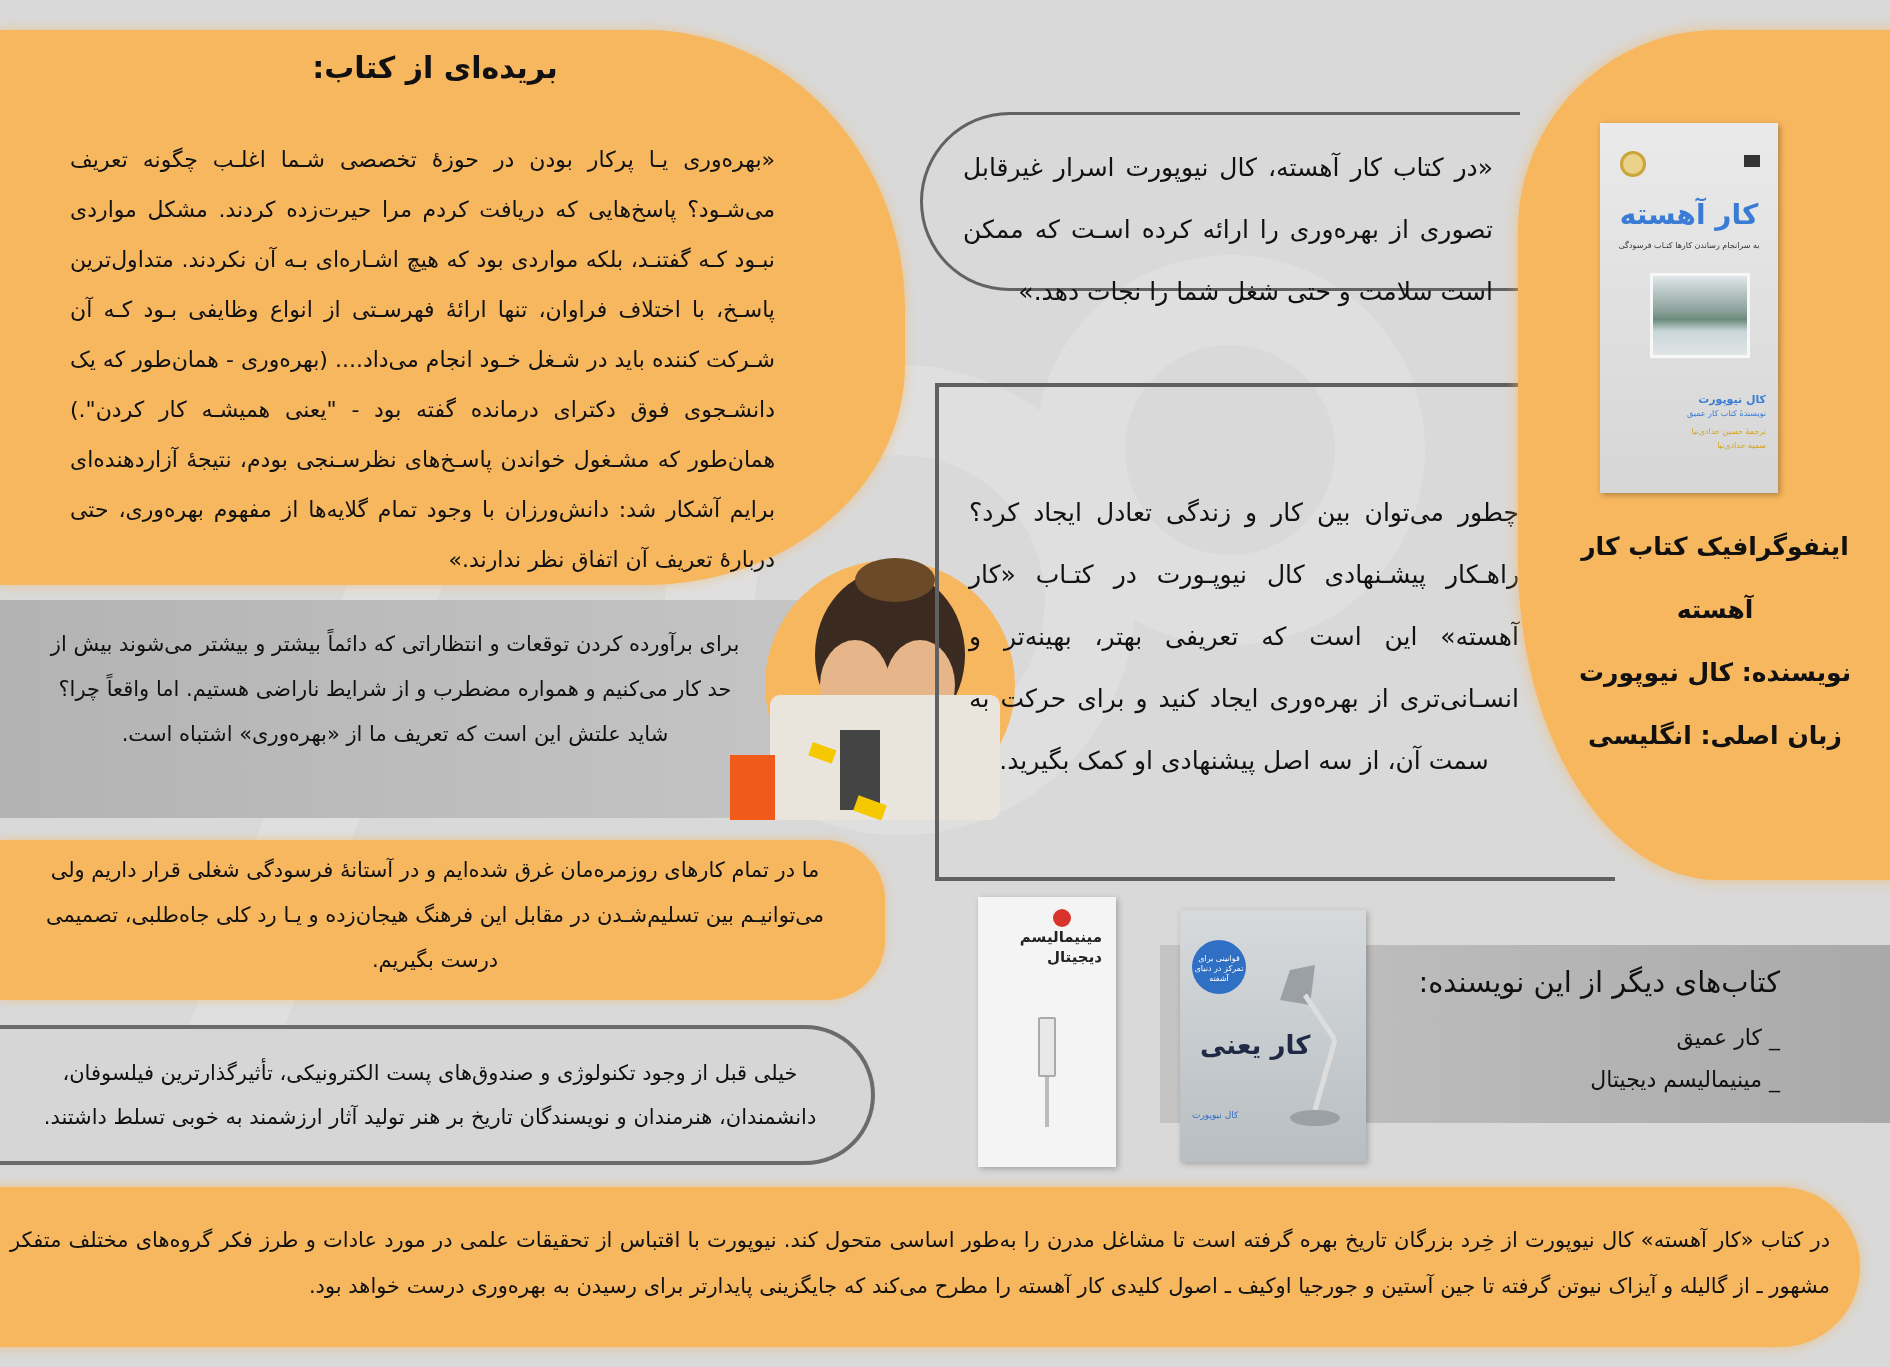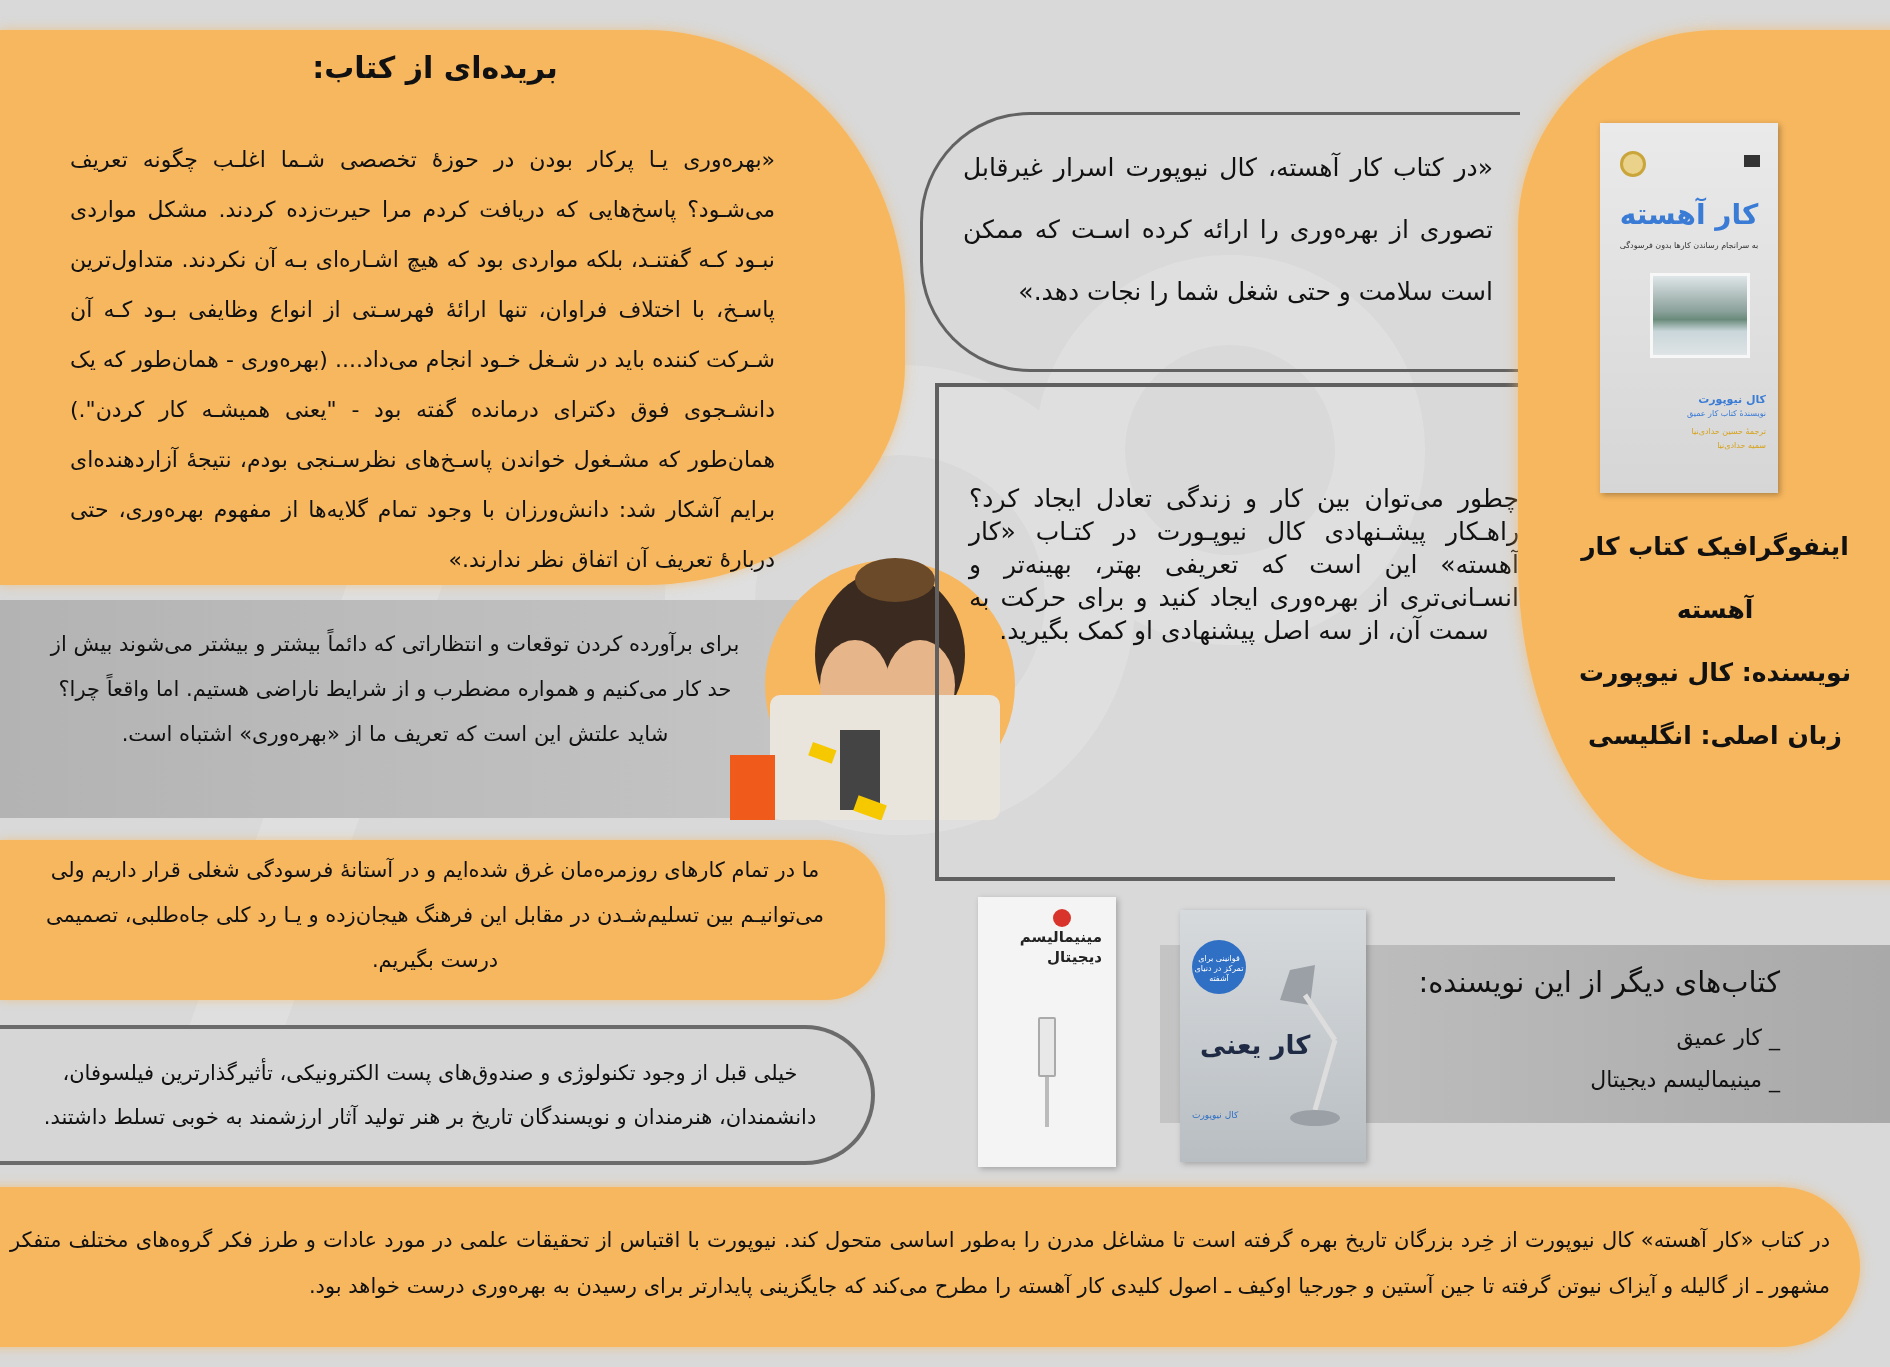--- a/index.html
+++ b/index.html
@@ -75,7 +75,7 @@
 
   
   #quoteBox {
-    left: 920px; top: 112px; width: 600px; height: 260px;
+    left: 920px; top: 112px; width: 600px; height: 179px;
     border: 3px solid #626262; border-right: none;
     border-radius: 110px 0 0 110px;
   }

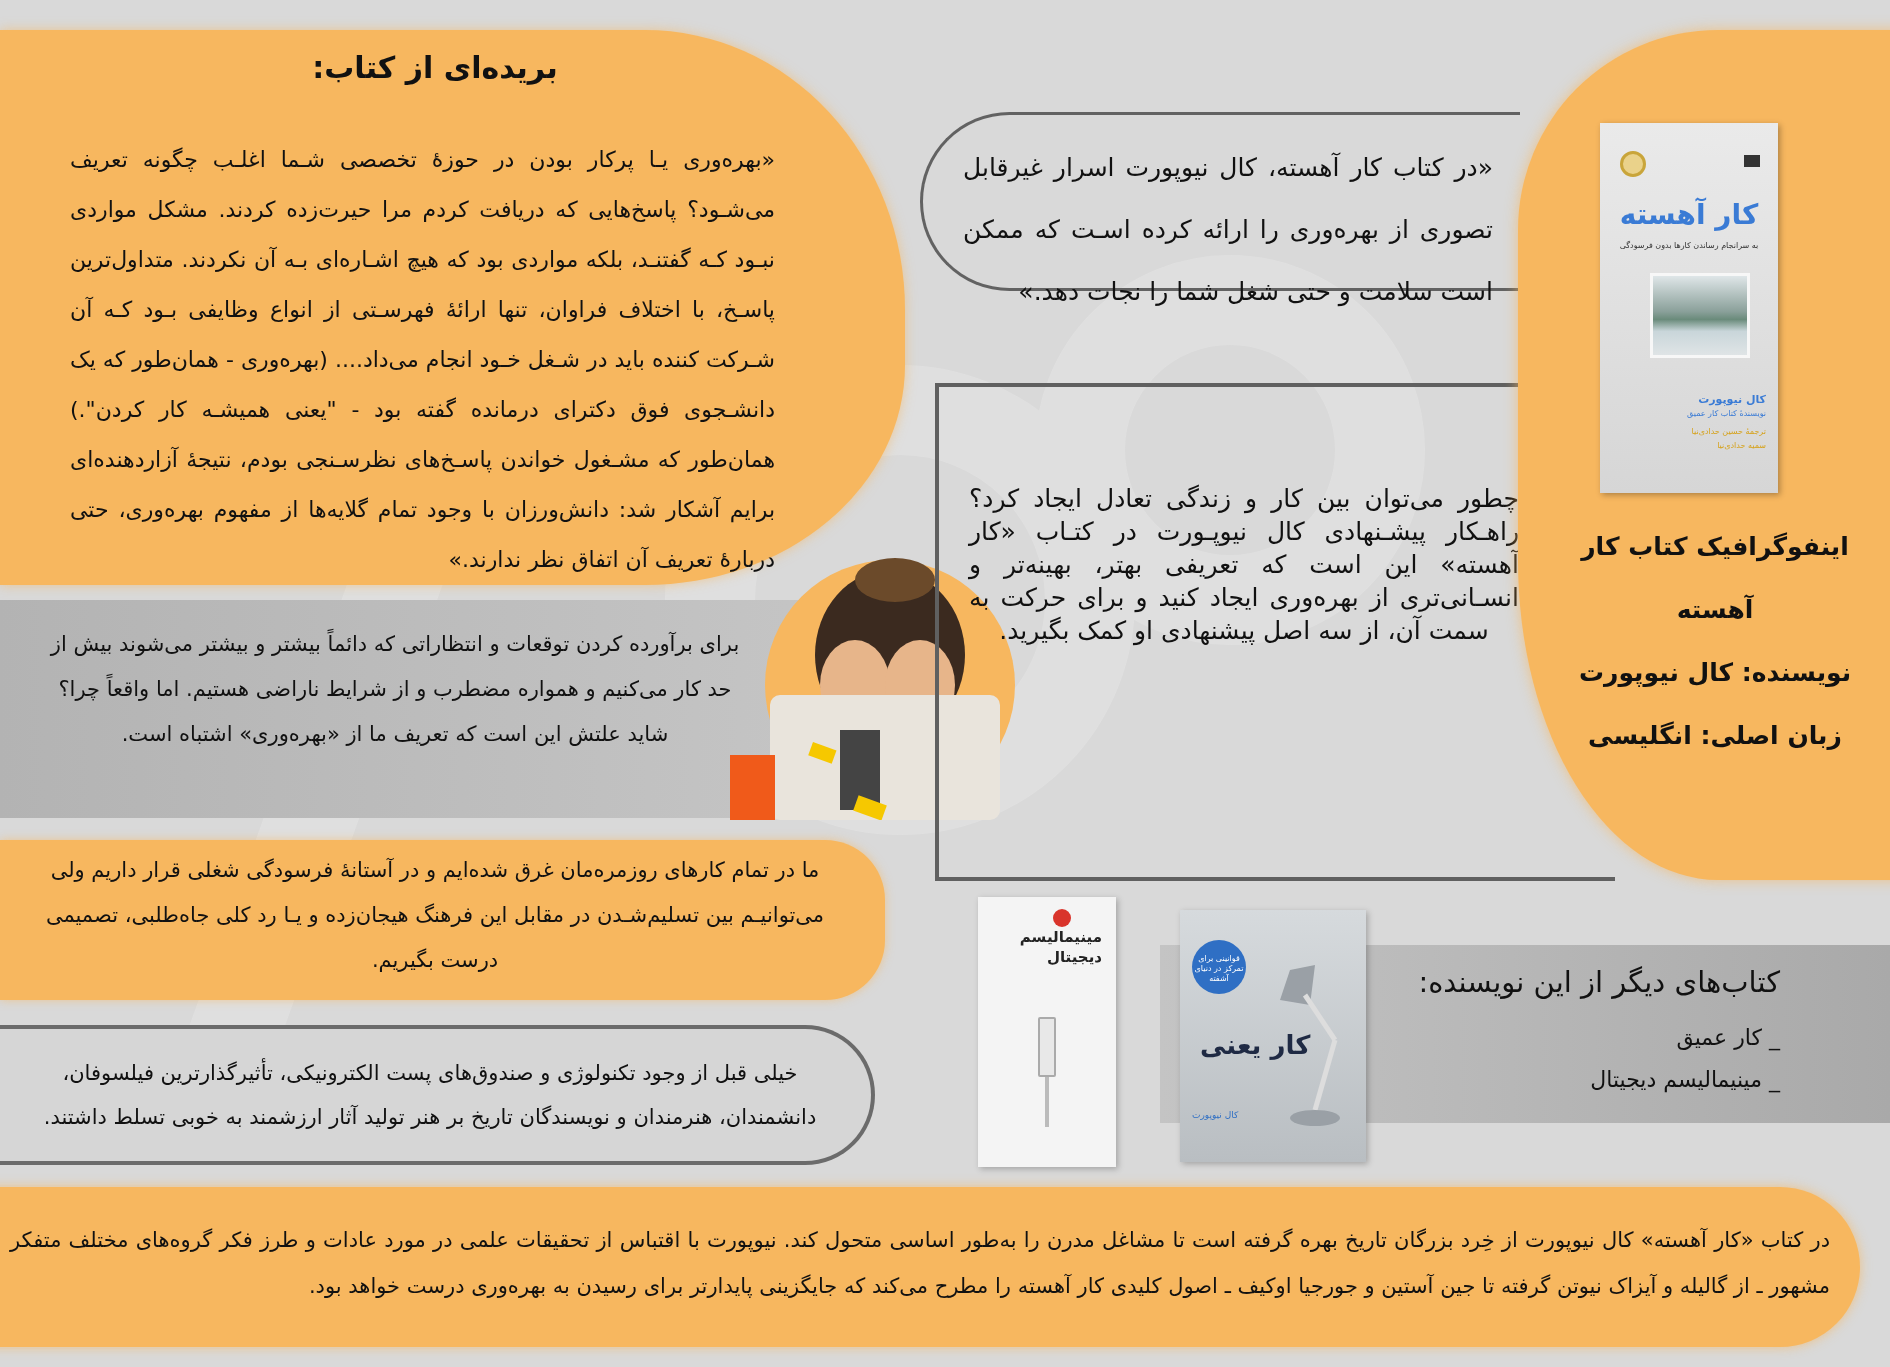--- a/index.html
+++ b/index.html
@@ -229,7 +229,7 @@
   <span class="seal"></span>
   <span class="pubmark"></span>
   <div class="title txt">کار آهسته</div>
-  <div class="subtitle txt">به سرانجام رساندن کارها بدون فرسودگی</div>
+  <div class="subtitle txt">به سرانجام رساندن کارها کتـاب فرسودگی</div>
   <div class="window"></div>
   <div class="author txt">کال نیوپورت</div>
   <div class="author2 txt">نویسندهٔ کتاب کار عمیق</div>

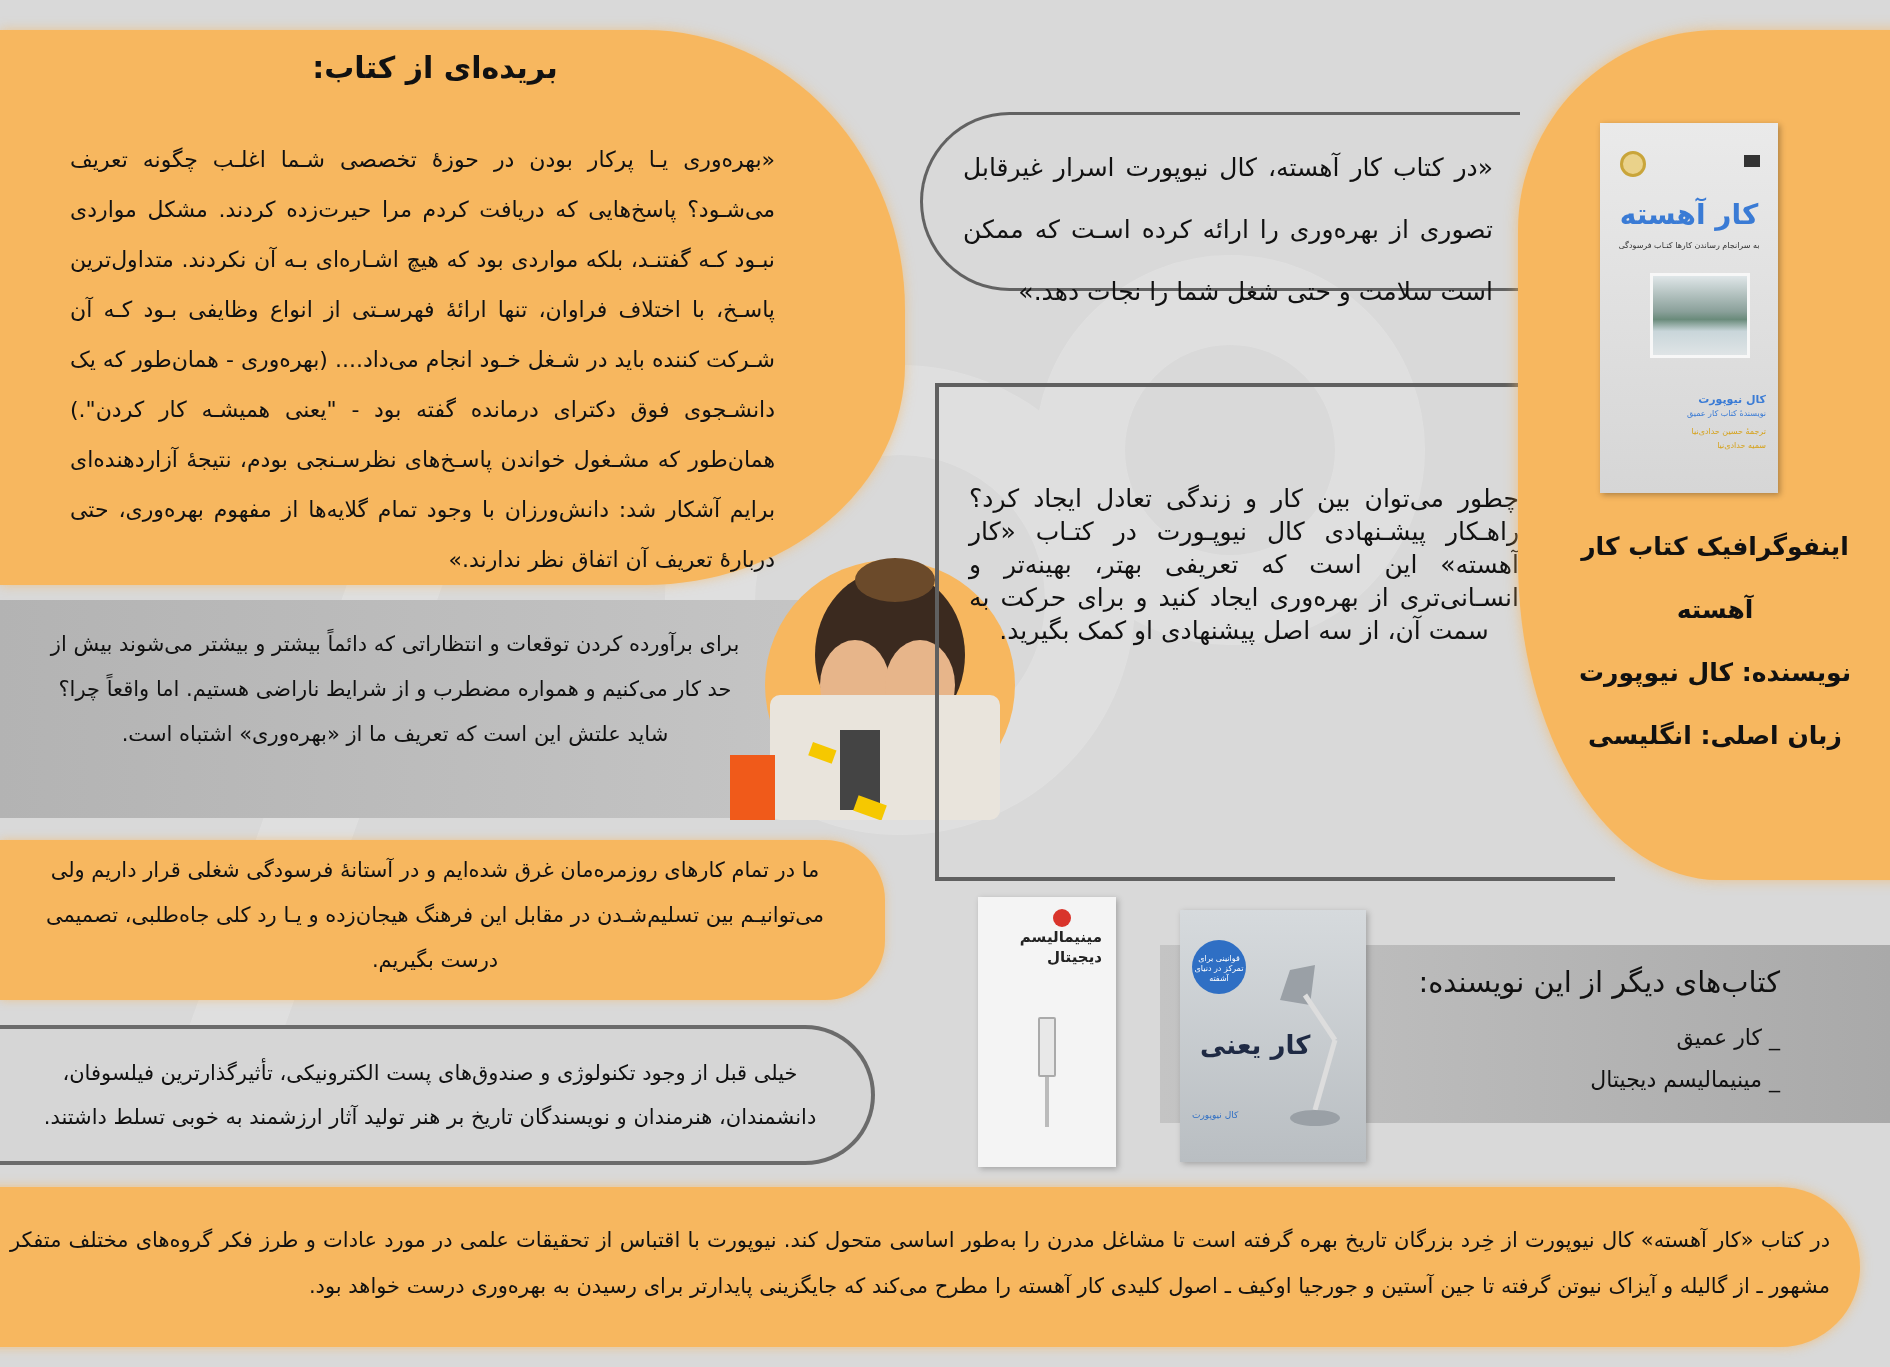--- a/index.html
+++ b/index.html
@@ -91,7 +91,7 @@
   }
   #squareBox .body {
     position: absolute; left: 30px; top: 95px; width: 550px;
-    font-size: 25px; line-height: 33px; text-align: justify; text-align-last: center;
+    font-size: 25px; line-height: 62px; text-align: justify; text-align-last: center;
   }
 
   

